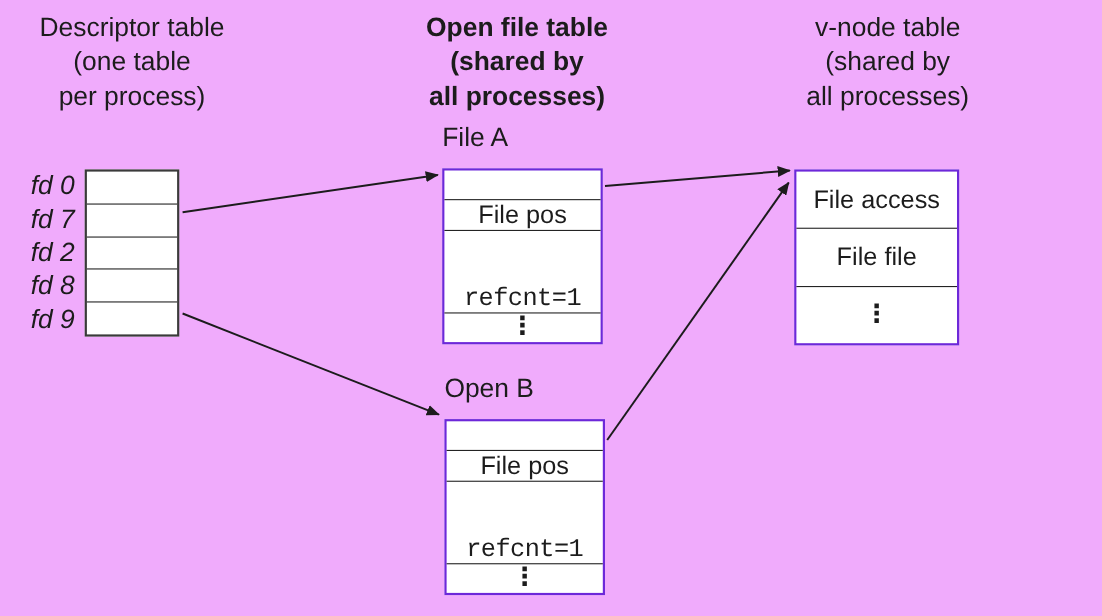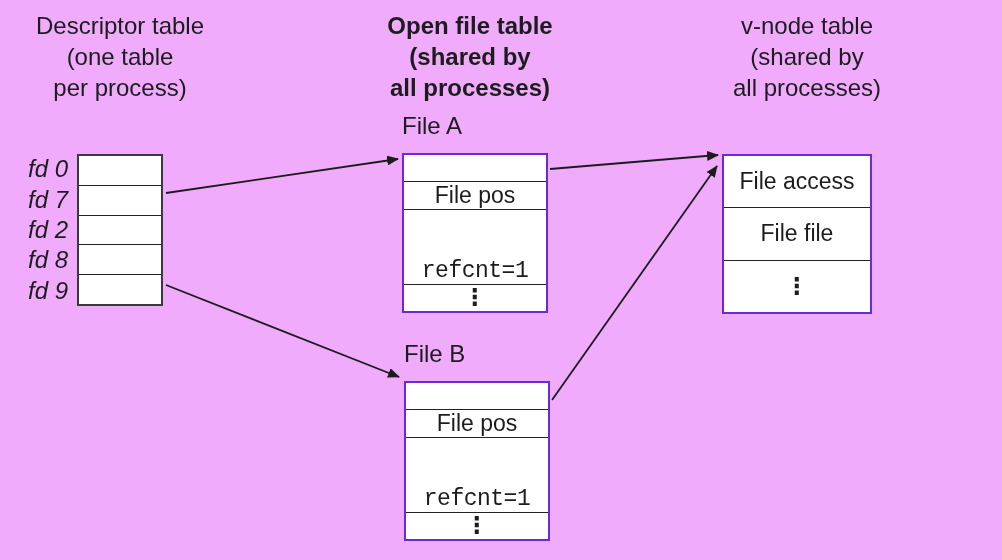--- a/index.html
+++ b/index.html
@@ -178,7 +178,7 @@
     <div class="cell cell-dots">⋮</div>
   </div>
 
-  <div class="sub-title title-file-b">File B</div>
+  <div class="sub-title title-file-b">Open B</div>
   <div class="ftable table-file-b">
     <div class="cell"></div>
     <div class="cell">File pos</div>

